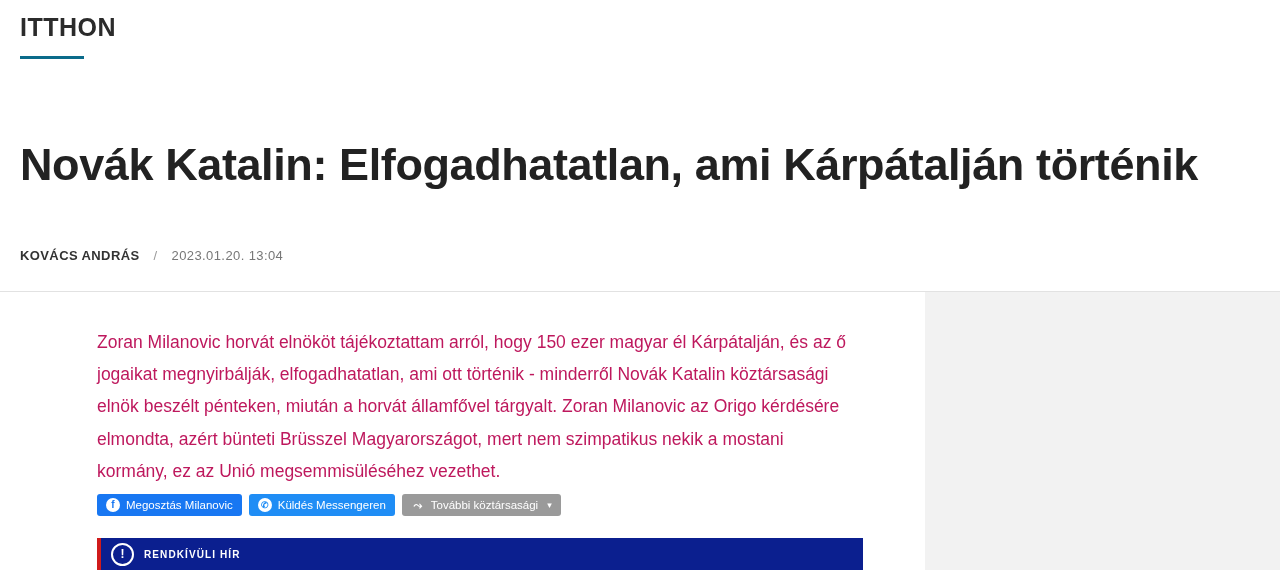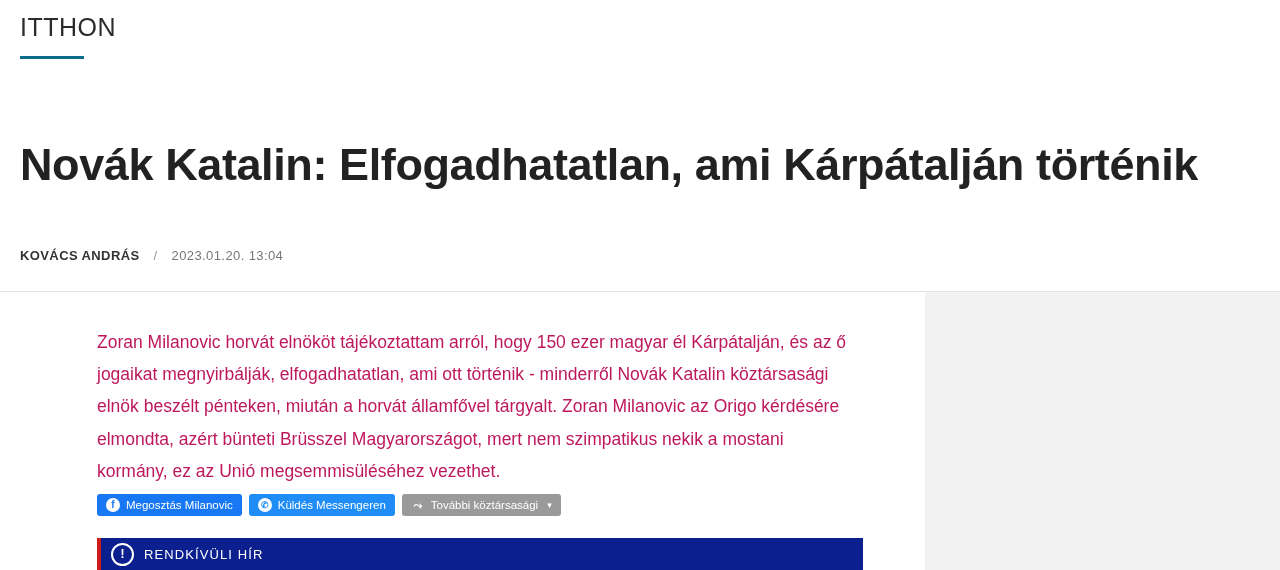--- a/index.html
+++ b/index.html
@@ -30,7 +30,7 @@
     font-size: 25px;
     letter-spacing: 0.5px;
     color: #2b2b2b;
-    font-weight: 400;
+    font-weight: 700;
     line-height: 1.1;
   }
   .category-rule {

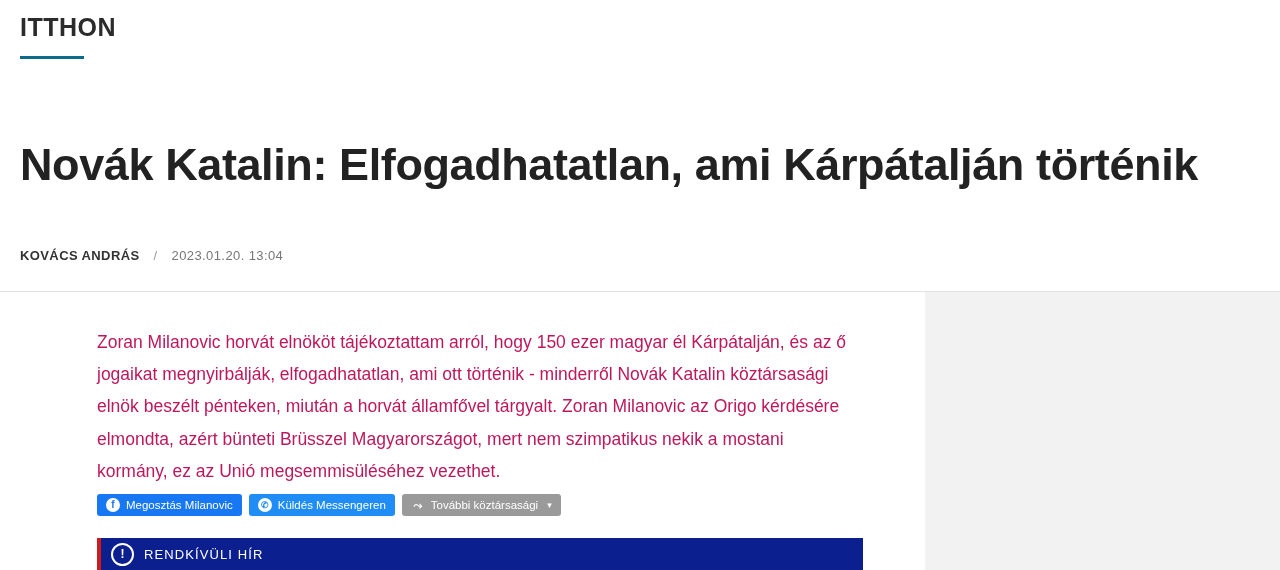--- a/index.html
+++ b/index.html
@@ -181,8 +181,8 @@
   }
   .breaking-label {
     color: #ffffff;
-    font-size: 13px;
-    font-weight: normal;
+    font-size: 10px;
+    font-weight: bold;
     letter-spacing: 1.1px;
   }
 

